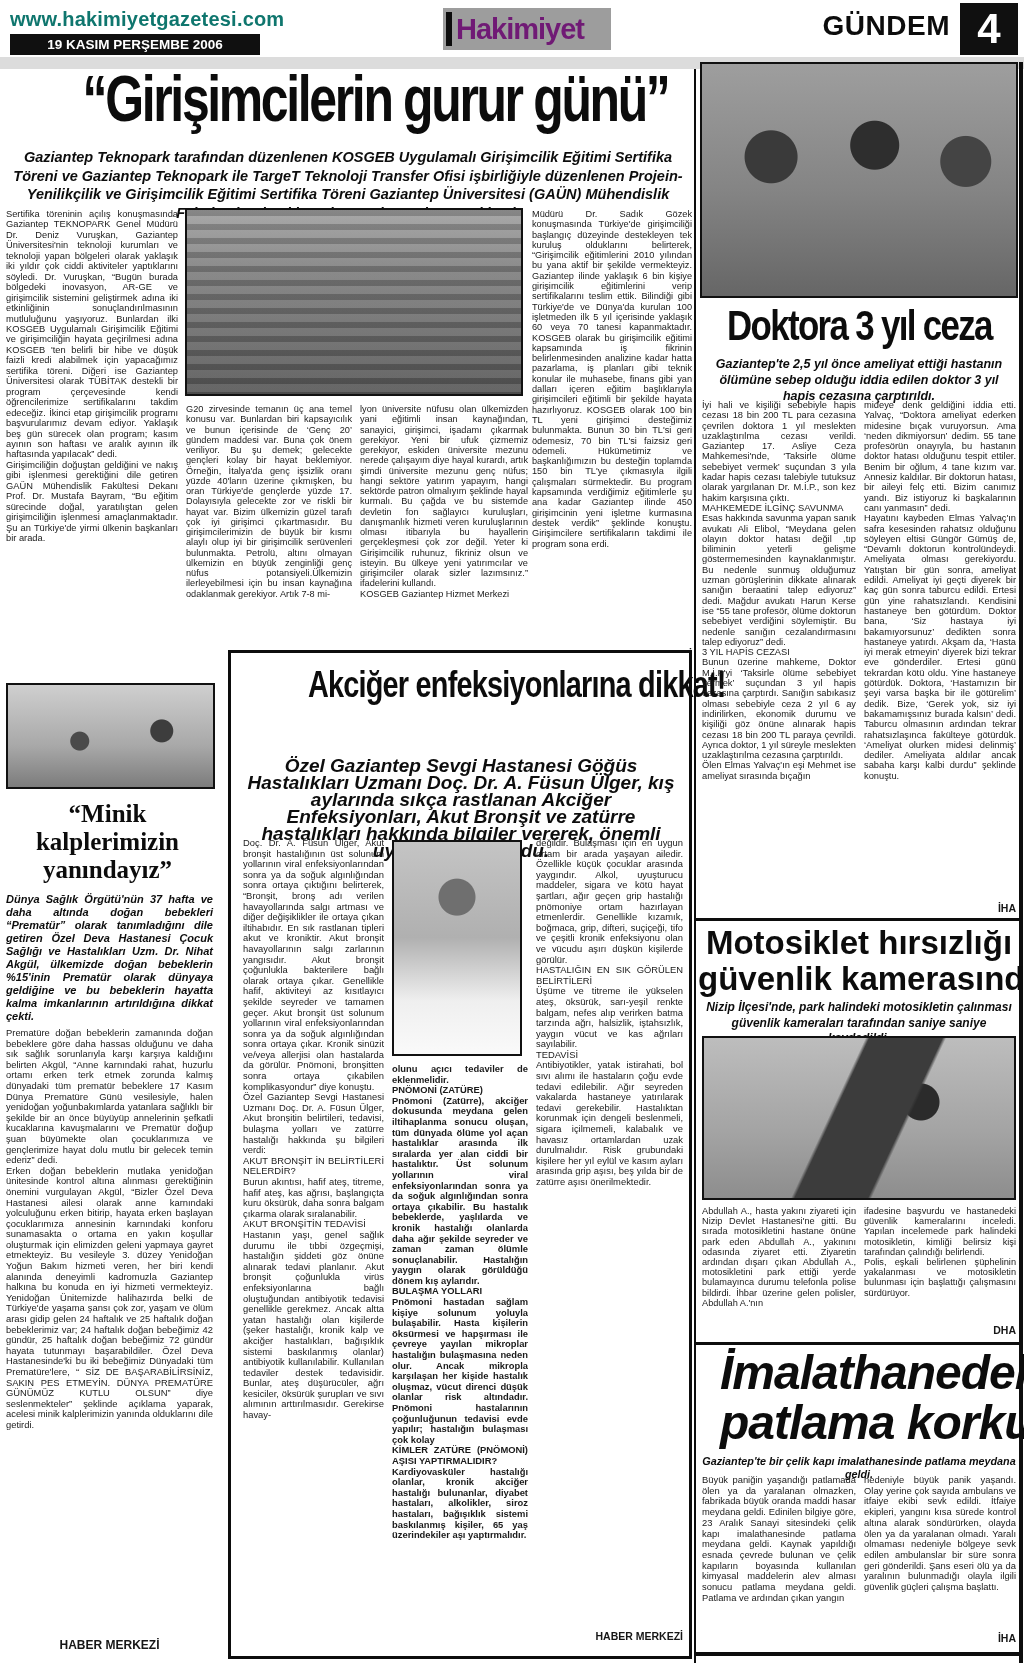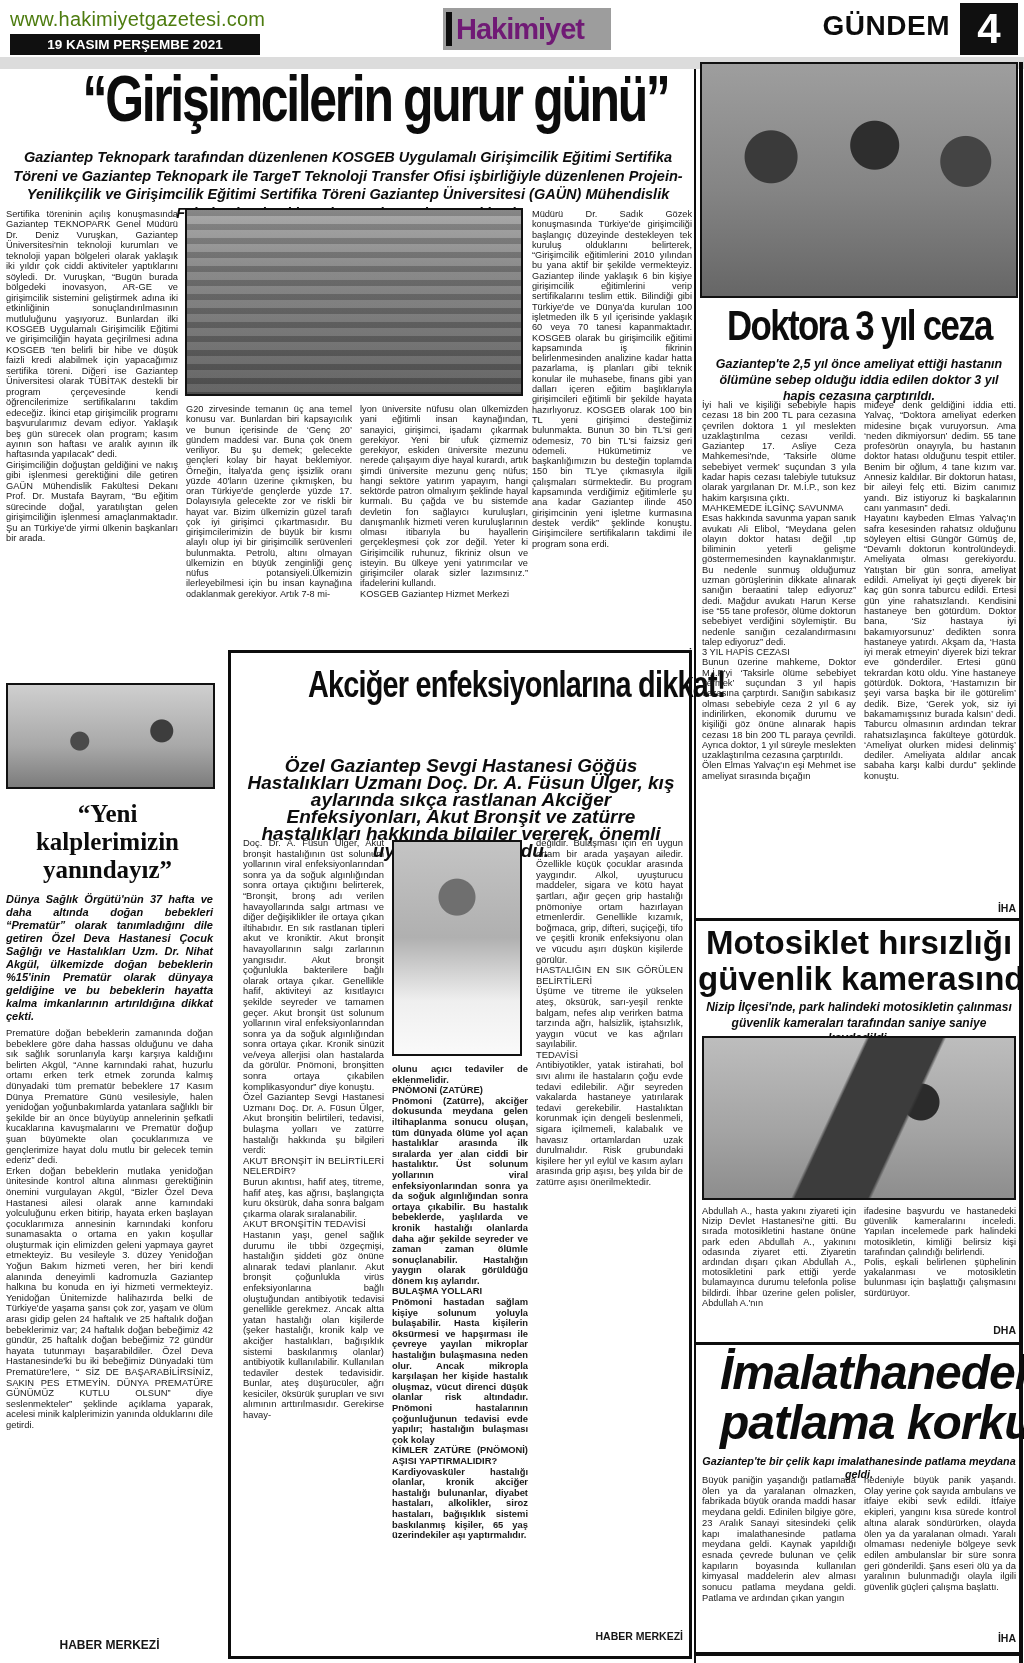--- a/index.html
+++ b/index.html
@@ -23,7 +23,7 @@
 <div id="page">
 
   <div class="abs" style="left:0;top:0;width:1024px;height:57px;background:#fff;">
-    <div class="abs" style="left:10px;top:8px;font-size:20px;font-weight:400;letter-spacing:0.2px;color:#4d7c0f;">www.hakimiyetgazetesi.com</div>
+    <div class="abs" style="left:10px;top:8px;font-size:20px;font-weight:700;letter-spacing:0.2px;color:#0f766e;">www.hakimiyetgazetesi.com</div>
     <div class="abs kicker-box" style="left:10px;top:34px;width:250px;height:21px;font-size:13.5px;line-height:21px;">
       <span>19 KASIM PERŞEMBE 2021</span>
     </div>

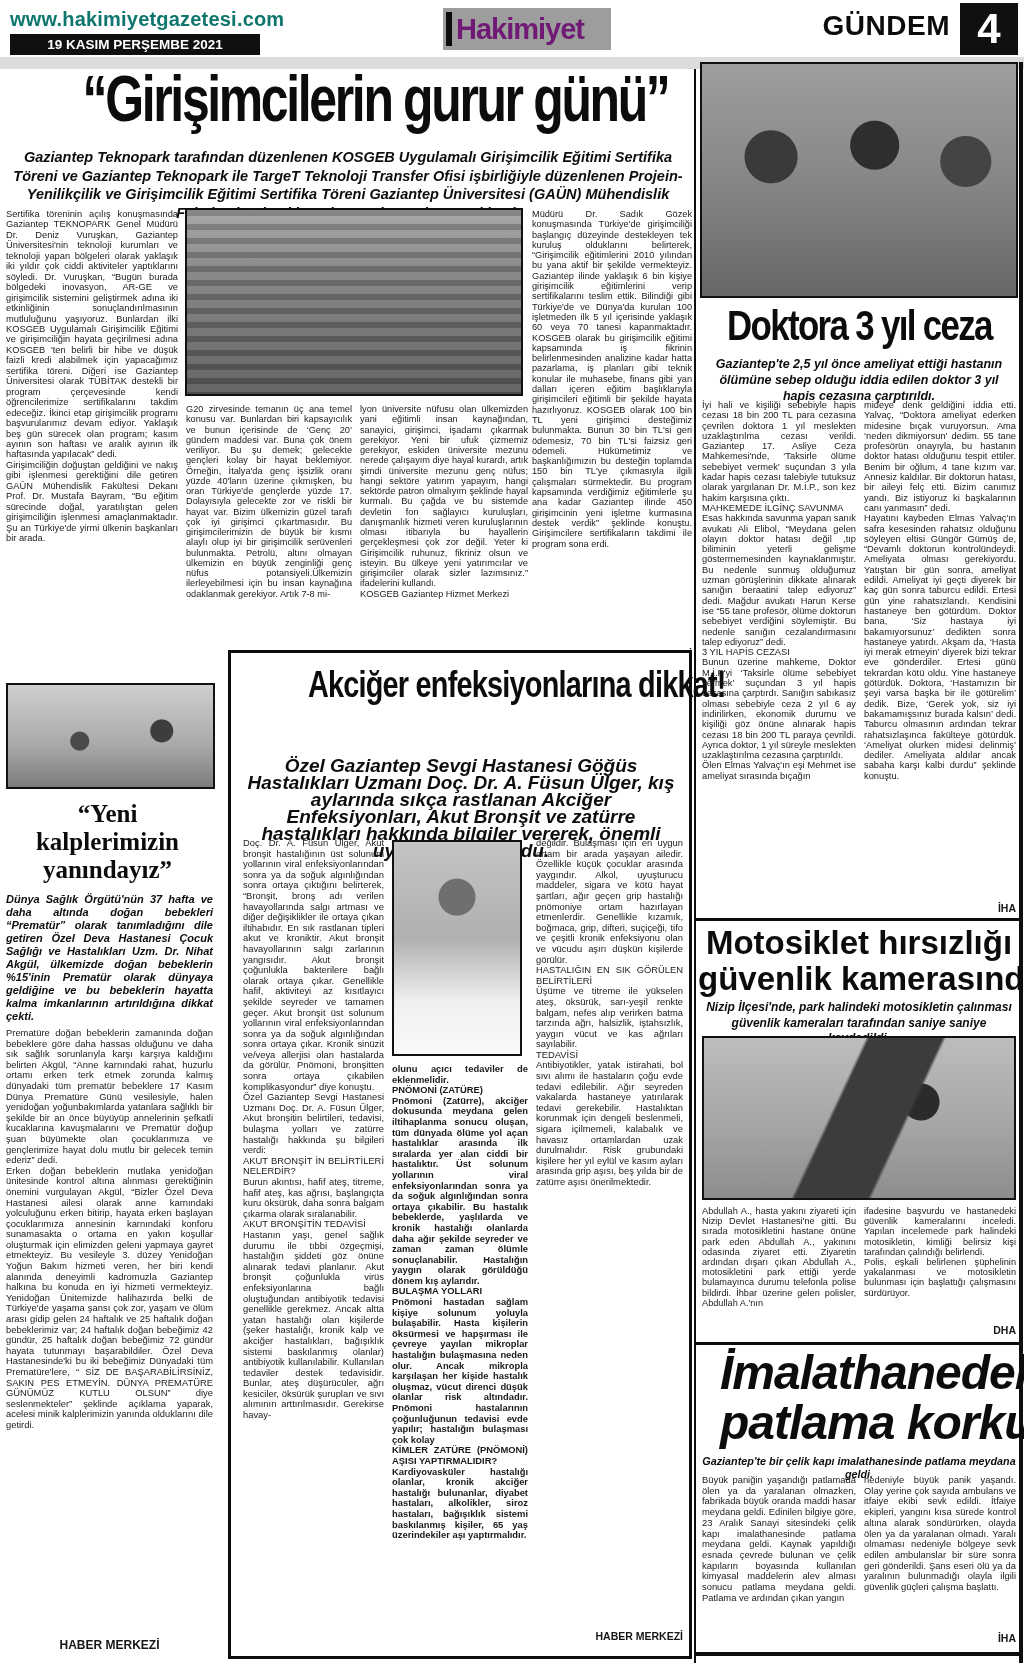--- a/index.html
+++ b/index.html
@@ -25,7 +25,7 @@
   <div class="abs" style="left:0;top:0;width:1024px;height:57px;background:#fff;">
     <div class="abs" style="left:10px;top:8px;font-size:20px;font-weight:700;letter-spacing:0.2px;color:#0f766e;">www.hakimiyetgazetesi.com</div>
     <div class="abs kicker-box" style="left:10px;top:34px;width:250px;height:21px;font-size:13.5px;line-height:21px;">
-      <span>19 KASIM PERŞEMBE 2021</span>
+      <span>19 KASIM PERŞEMBE 2006</span>
     </div>
     <div class="abs" style="left:443px;top:8px;width:168px;height:42px;background:#9d9d9d;display:flex;align-items:center;">
       <span style="display:inline-block;width:6px;height:34px;background:#0d0d0d;margin-left:3px;"></span>

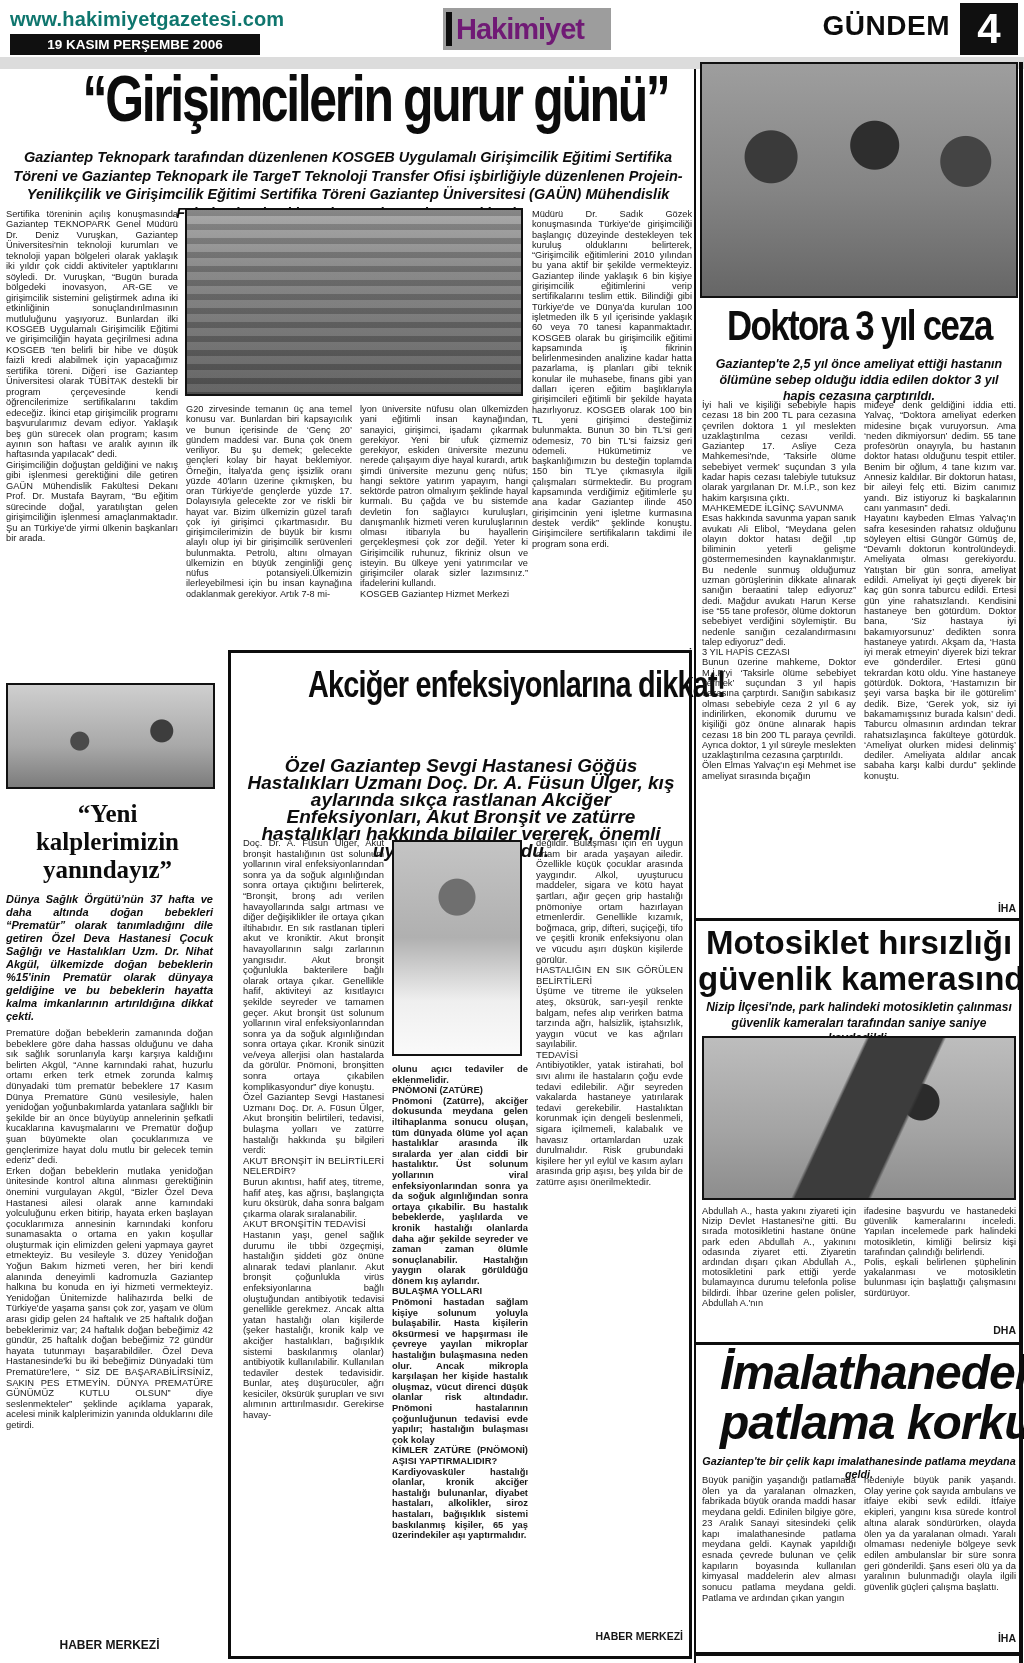--- a/index.html
+++ b/index.html
@@ -66,7 +66,7 @@
                 radial-gradient(circle at 75% 45%, #3d3d3d 0 11px, transparent 12px),
                 linear-gradient(180deg,#cfcfcf 0%,#a8a8a8 60%,#7c7c7c 100%);"></div>
   <div class="abs" style="left:0;top:800px;width:215px;text-align:center;font-family:'Liberation Serif',serif;font-weight:bold;font-size:25px;line-height:28px;color:#0c0c0c;">
-    <div>“Yeni</div>
+    <div>“Minik</div>
     <div>kalplerimizin</div>
     <div>yanındayız”</div>
   </div>

